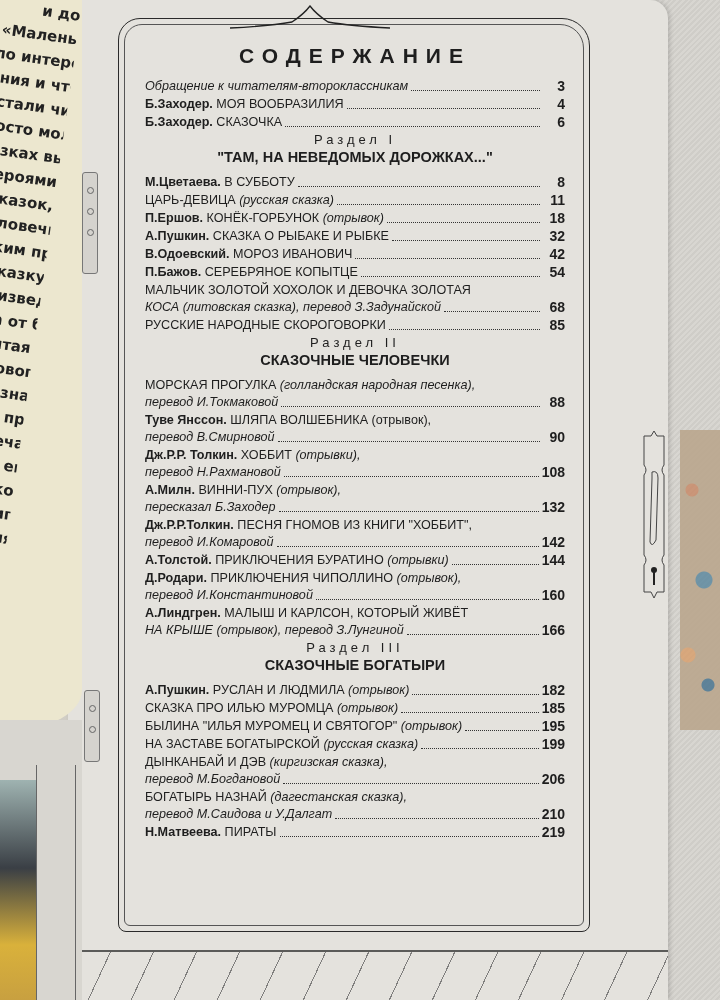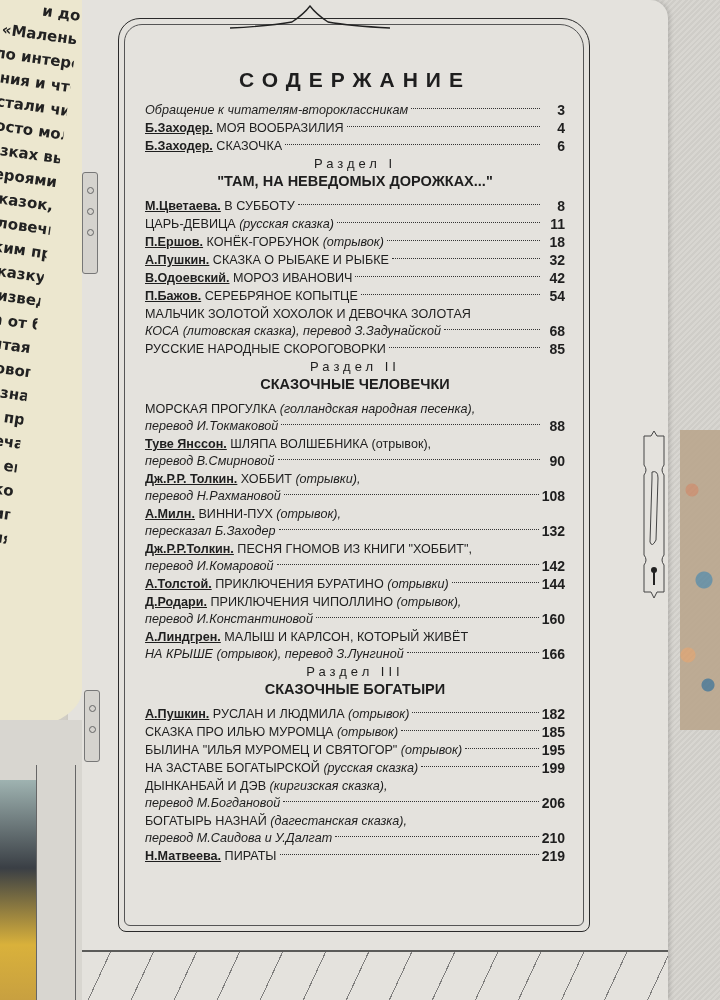--- a/index.html
+++ b/index.html
@@ -78,7 +78,7 @@
   .hinge span { display:block; width:5px; height:5px; border:1px solid #666; border-radius:50%; margin:14px auto; }
   
   .toc {
-    position:absolute; left:145px; top:68px; width:420px;
+    position:absolute; left:145px; top:44px; width:420px;
   }
   .toc-title {
     text-align:center; font-weight:bold; font-size:21px; letter-spacing:8px;

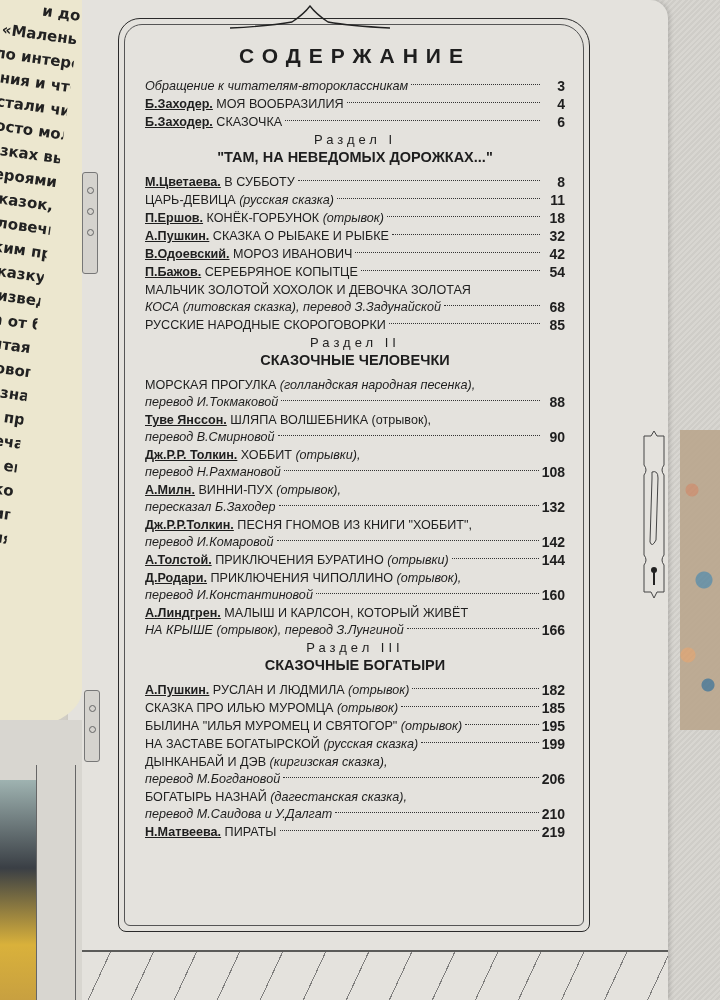--- a/index.html
+++ b/index.html
@@ -84,7 +84,7 @@
     text-align:center; font-weight:bold; font-size:21px; letter-spacing:8px;
     margin:0 0 10px 0;
   }
-  .entry { display:flex; align-items:center; font-size:12.6px; line-height:17px; margin:0; }
+  .entry { display:flex; align-items:flex-end; font-size:12.6px; line-height:17px; margin:0; }
   .entry .txt { white-space:nowrap; }
   .entry .dots { flex:1; border-bottom:1.5px dotted #333; margin:0 3px 4px 3px; min-width:8px; }
   .entry .pg { font-weight:bold; font-size:14px; min-width:22px; text-align:right; }

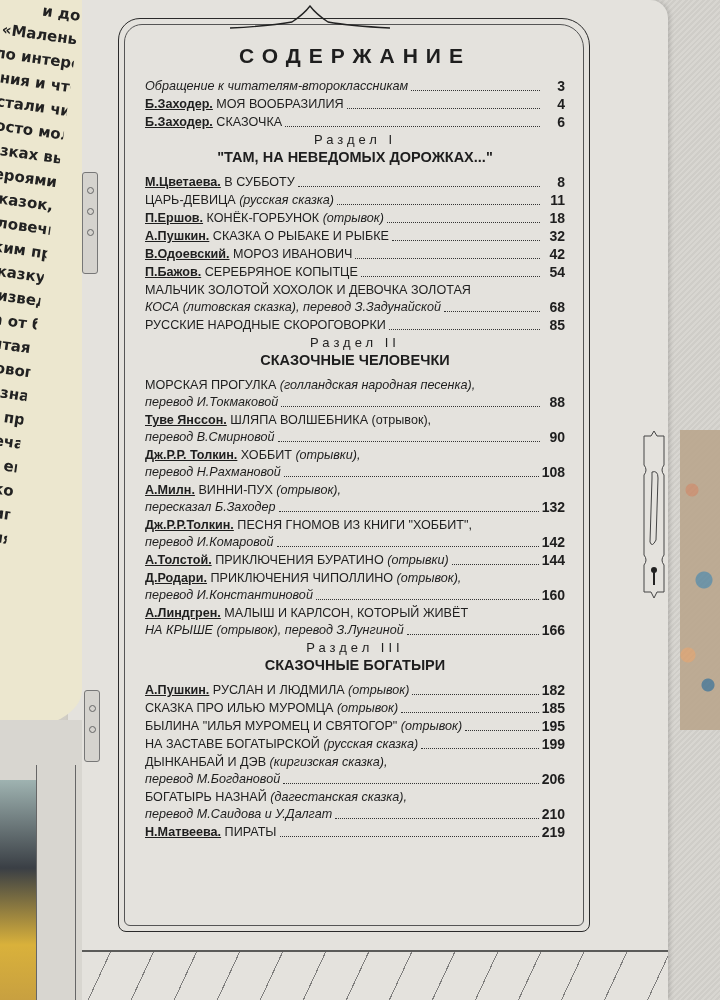--- a/index.html
+++ b/index.html
@@ -90,7 +90,7 @@
   .entry .pg { font-weight:bold; font-size:14px; min-width:22px; text-align:right; }
   .entry-block { margin:0 0 1px 0; }
   .entry-block .first { font-size:12.6px; line-height:17px; white-space:nowrap; }
-  .author { font-weight:bold;text-decoration:underline; }
+  .author { font-weight:bold; }
   .it { font-style:italic; }
   .section-label { text-align:center; font-size:13px; letter-spacing:4px; line-height:16px; }
   .section-title { text-align:center; font-weight:bold; font-size:14.5px; line-height:18px; margin-bottom:8px; }

